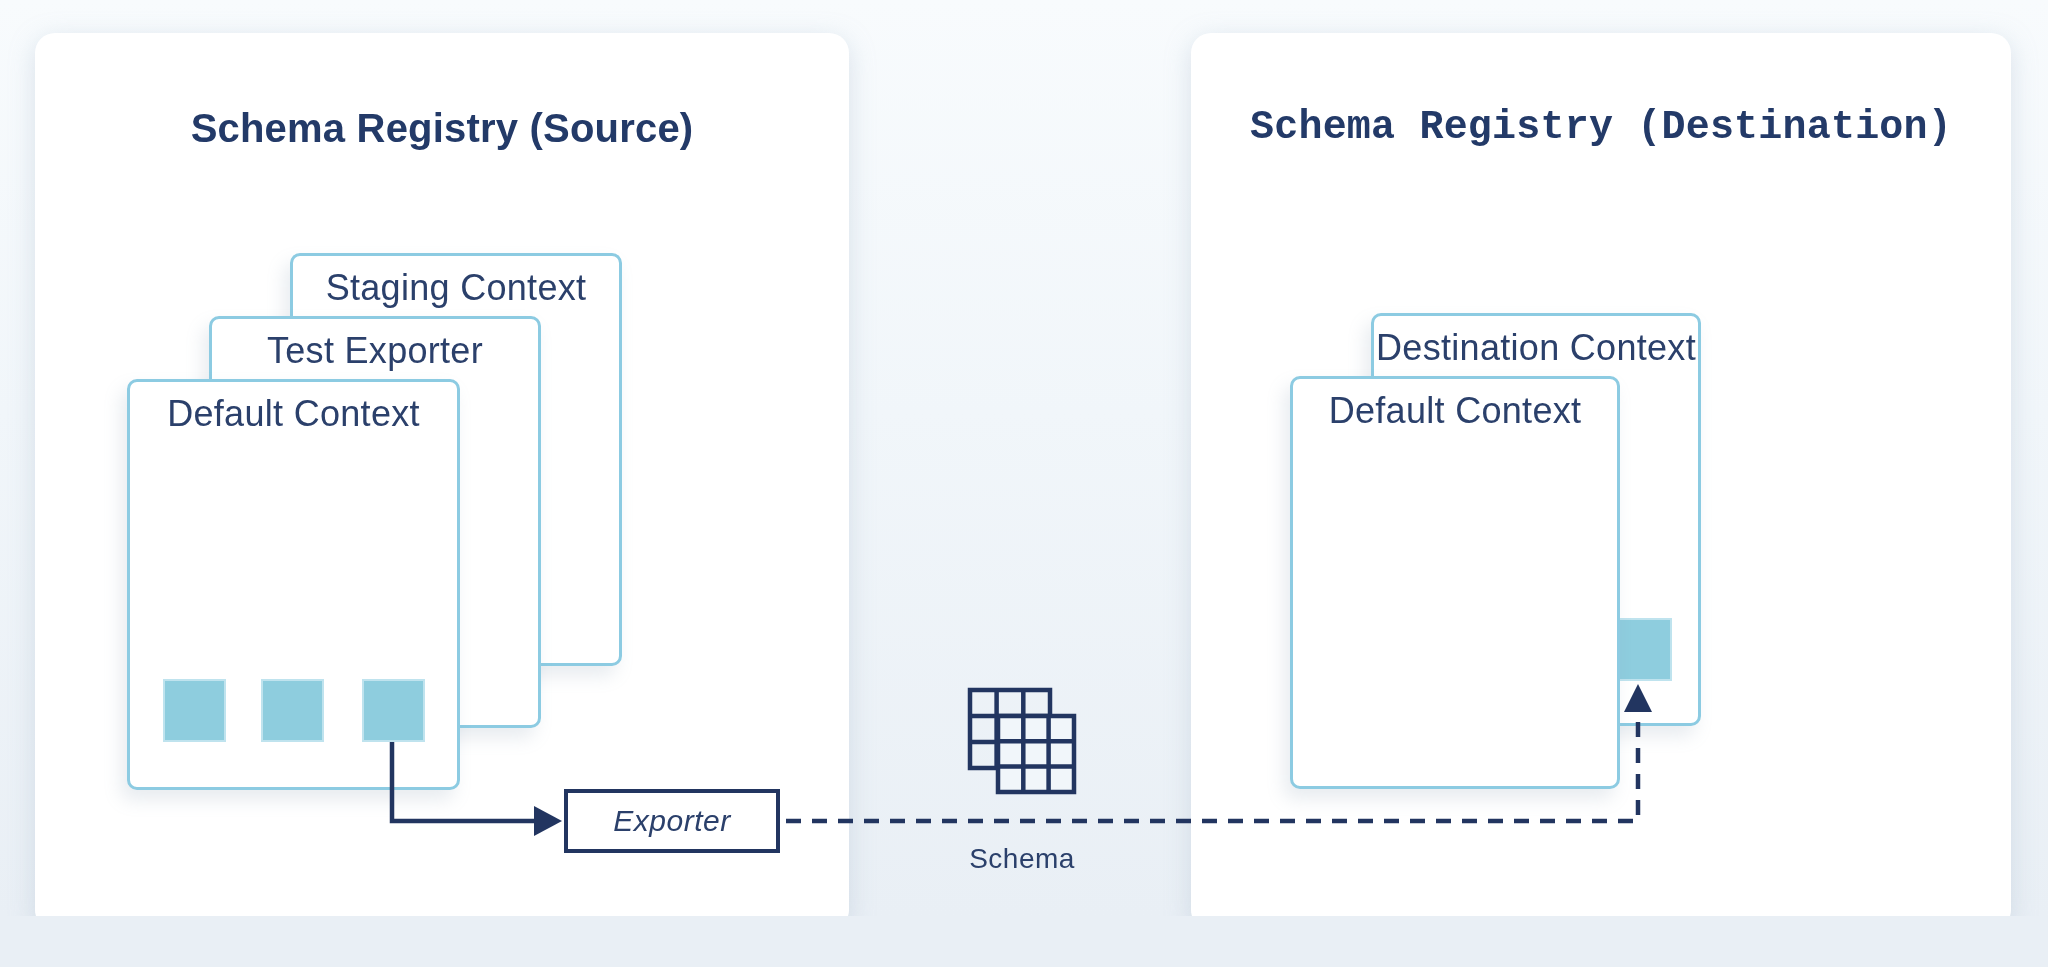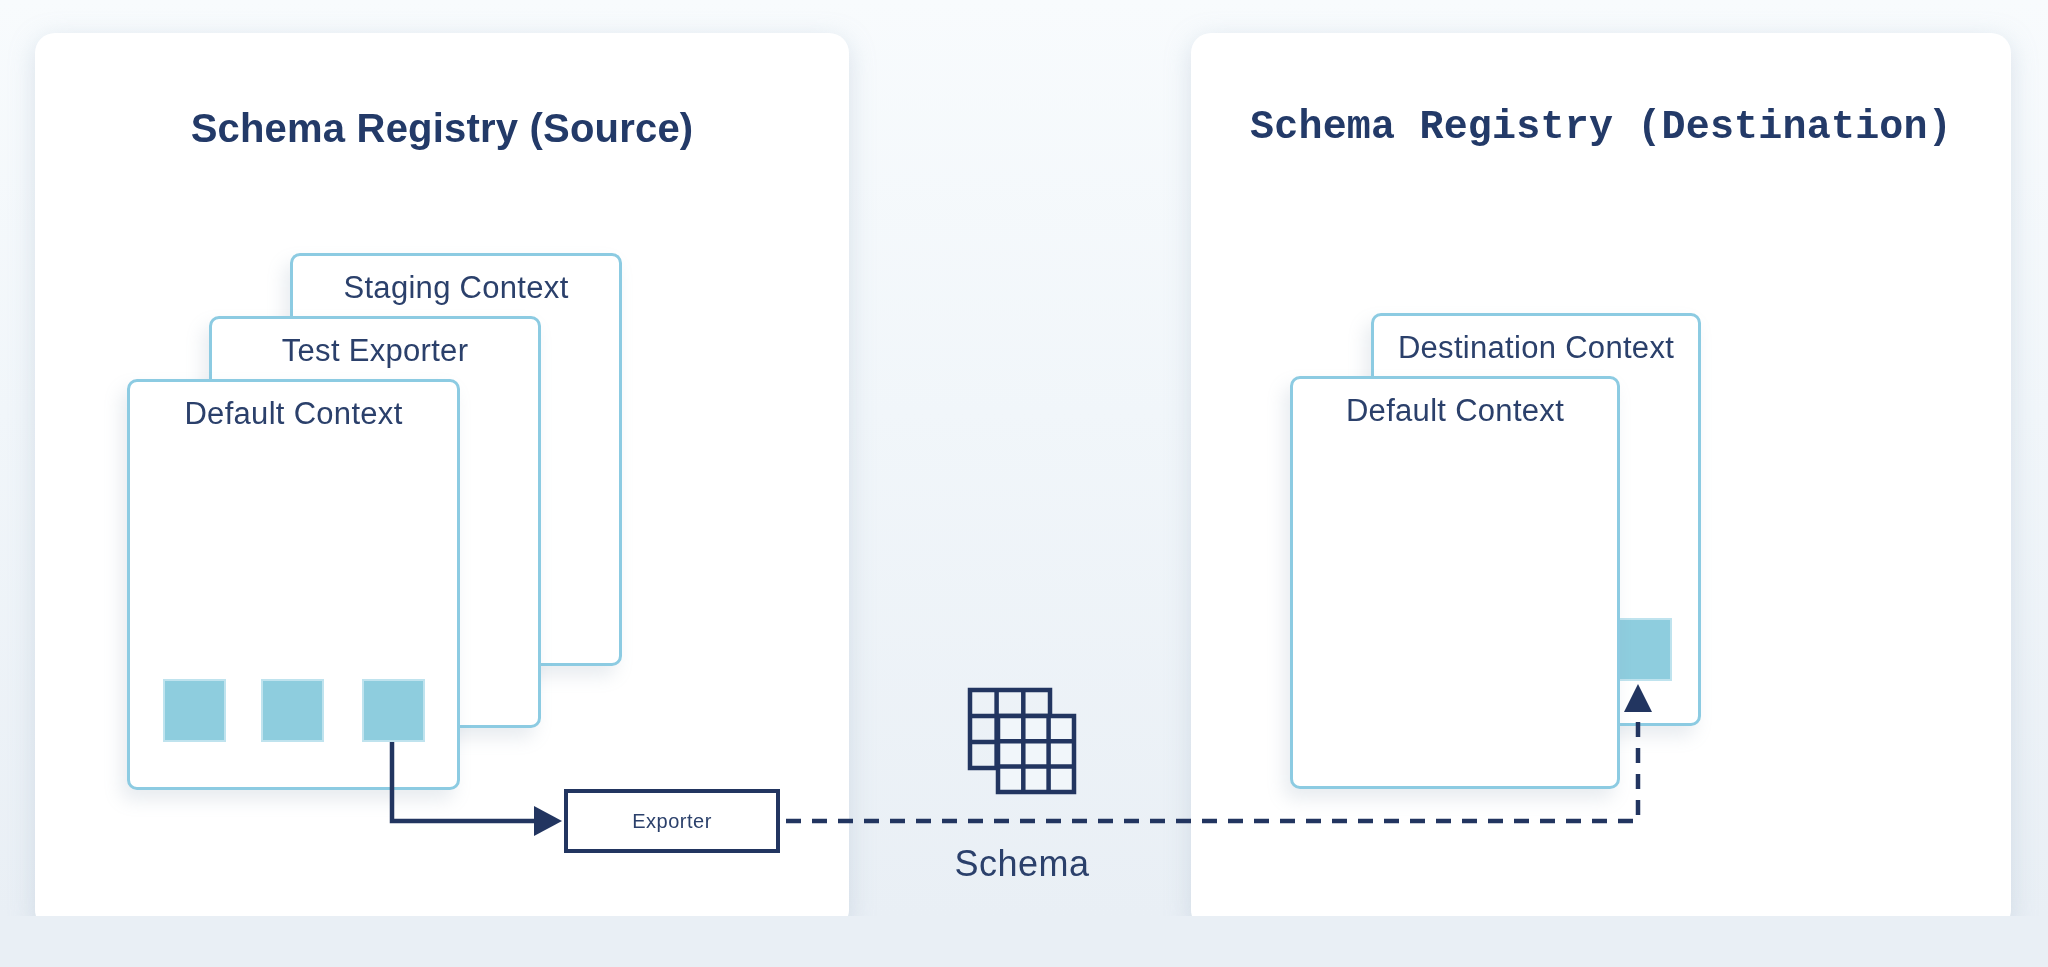--- a/index.html
+++ b/index.html
@@ -30,7 +30,7 @@
   .card-default-dest{left:1290px;top:376px;width:330px;height:413px;z-index:5;}
   .card-label{
     position:absolute;top:13px;left:0;right:0;text-align:center;
-    font-size:31px;color:#2b406b;letter-spacing:.3px;line-height:38px;
+    font-size:36px;color:#2b406b;letter-spacing:.3px;line-height:38px;
   }
   .schema-square{
     position:absolute;width:63px;height:63px;background:#8ecdde;

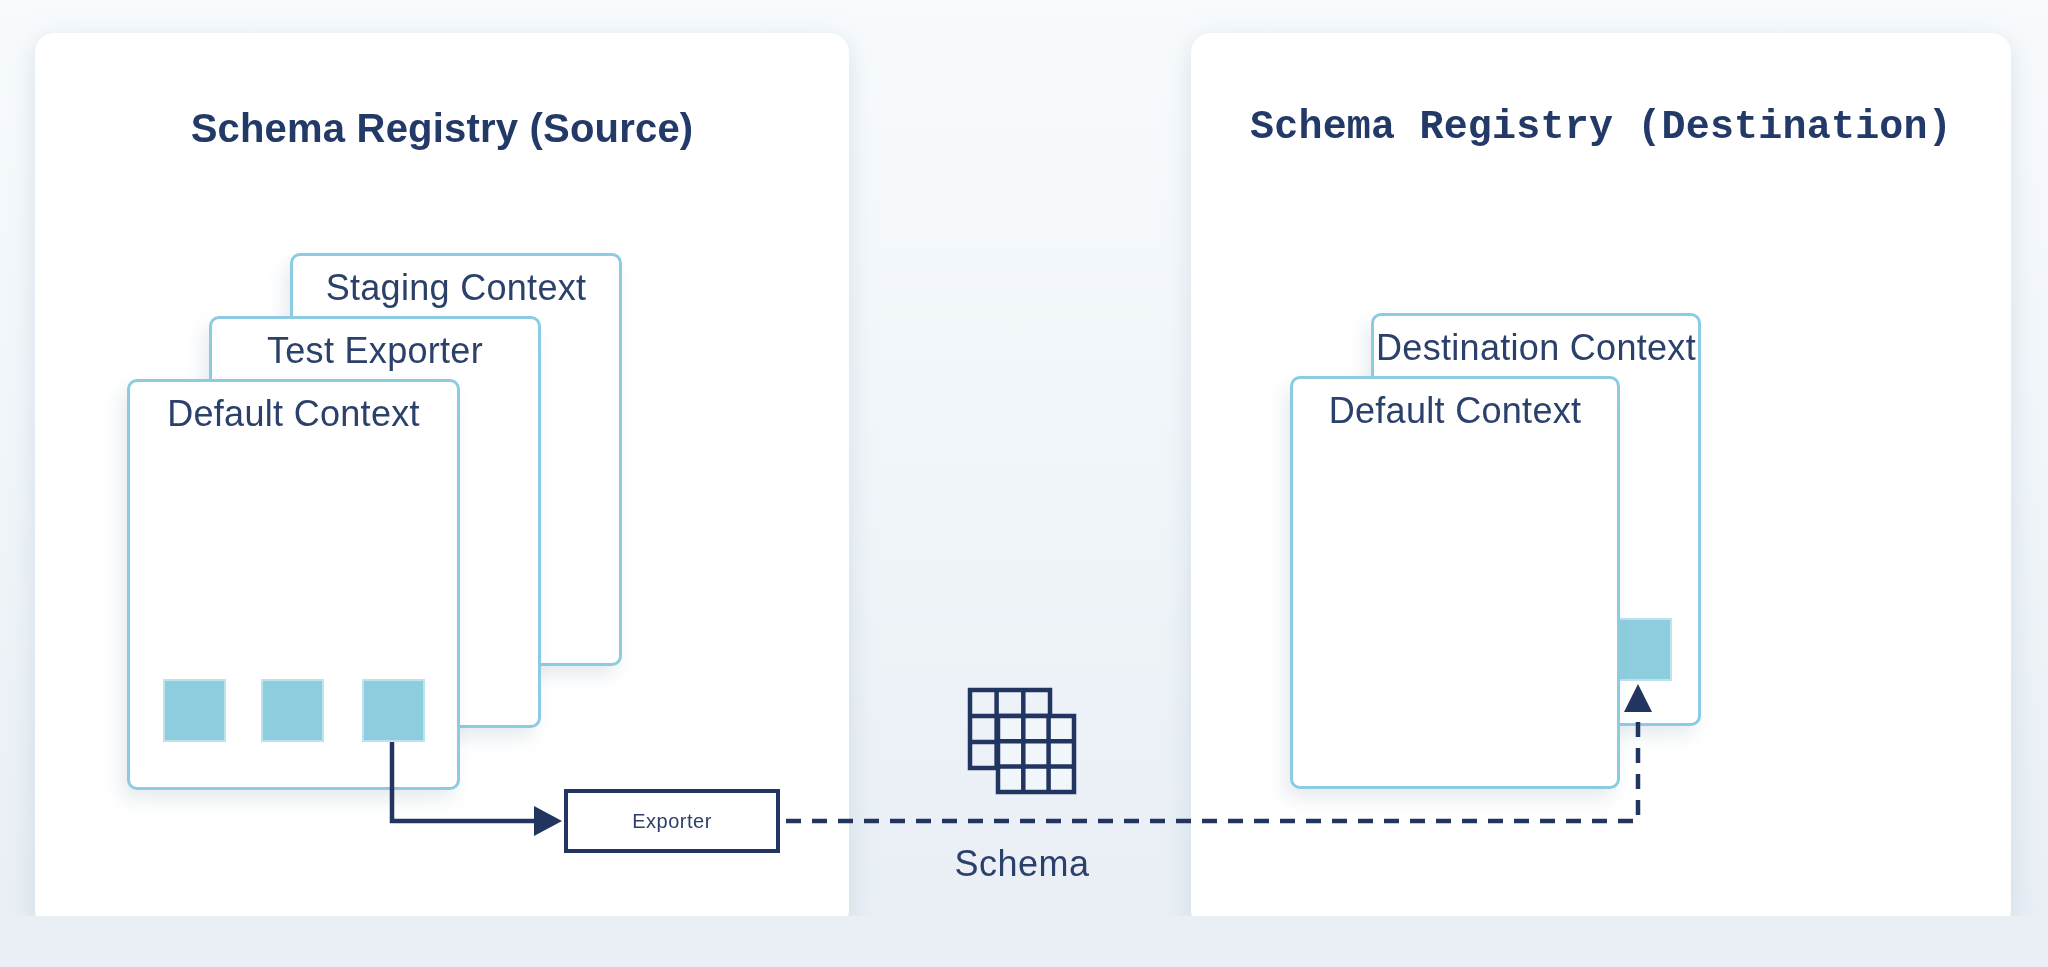--- a/index.html
+++ b/index.html
@@ -45,7 +45,7 @@
     background:#ffffff;border:4px solid #223560;box-sizing:border-box;
     display:flex;align-items:center;justify-content:center;
   }
-  .exporter-label{font-size:20px;color:#2b406b;letter-spacing:.5px;}
+  .exporter-label{font-size:30px;color:#2b406b;letter-spacing:.5px;font-style:italic;}
   .overlay{position:absolute;left:0;top:0;z-index:9;pointer-events:none;}
   .schema-caption{
     position:absolute;left:922px;top:843px;width:200px;z-index:9;

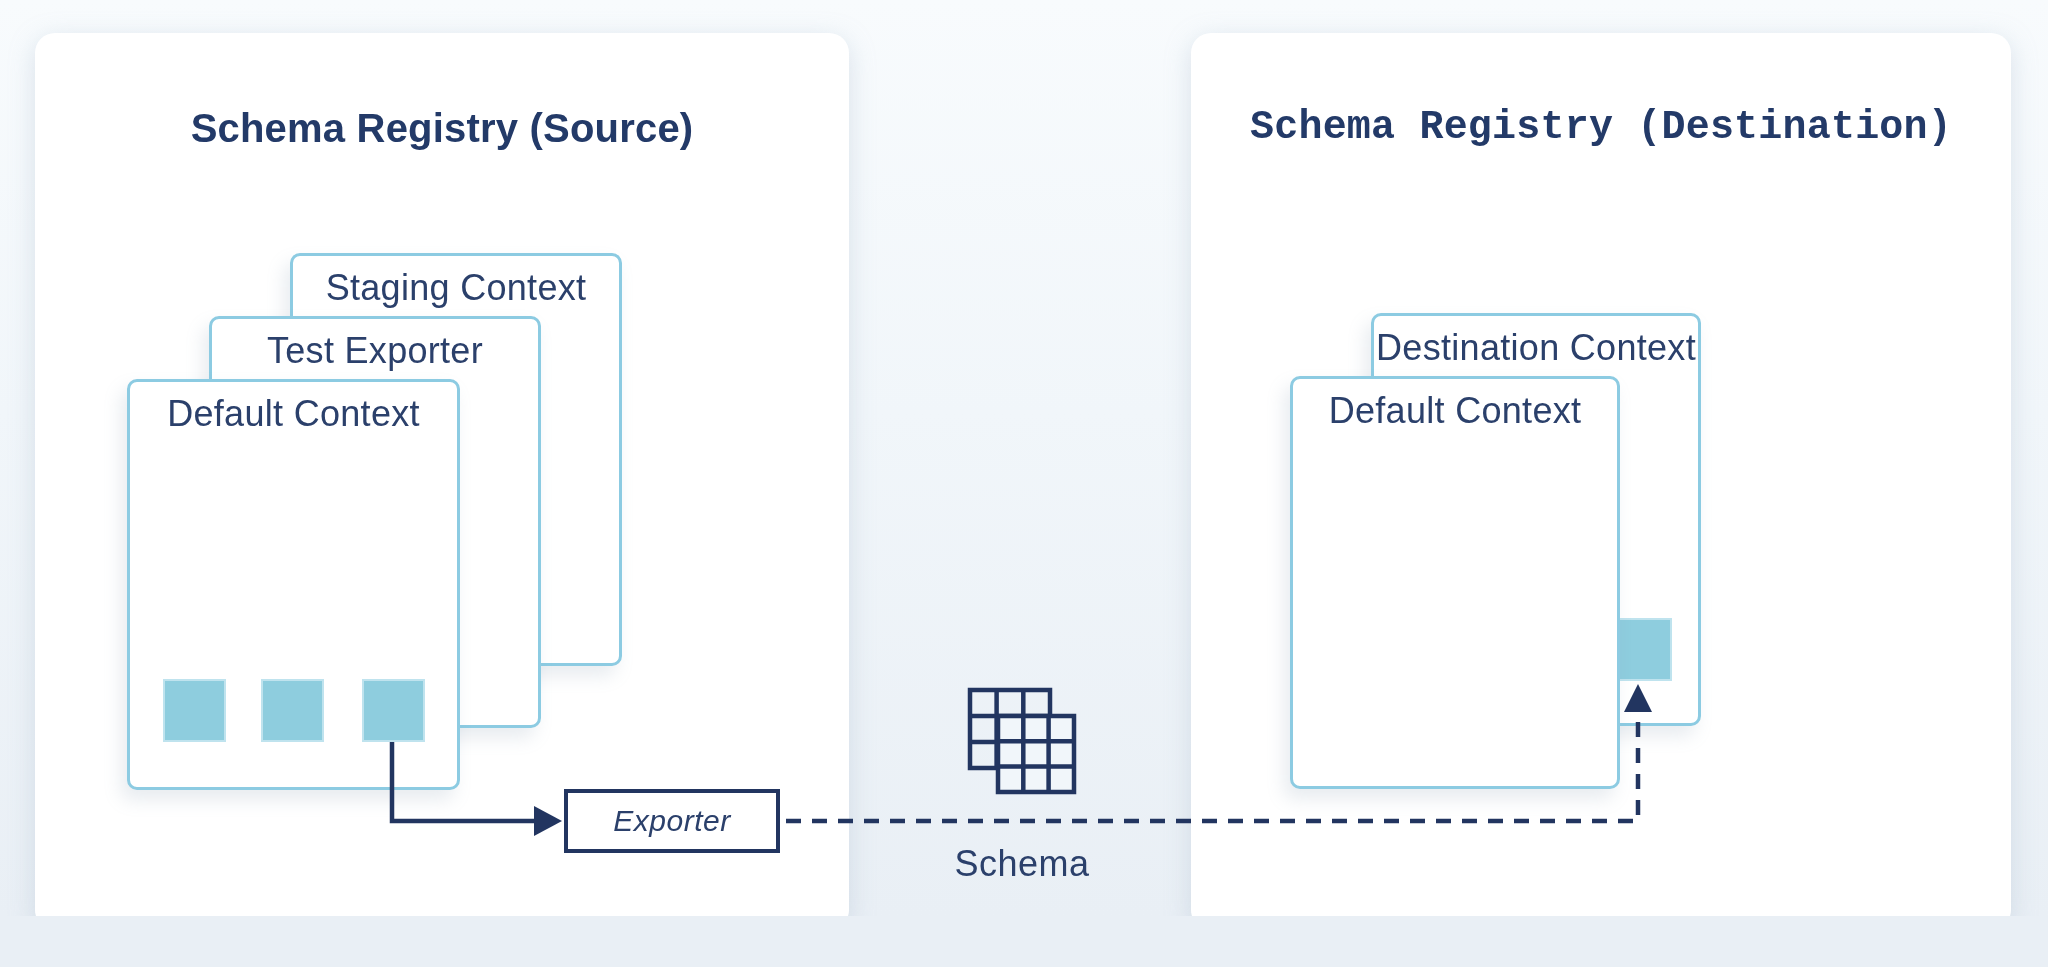--- a/index.html
+++ b/index.html
@@ -49,7 +49,7 @@
   .overlay{position:absolute;left:0;top:0;z-index:9;pointer-events:none;}
   .schema-caption{
     position:absolute;left:922px;top:843px;width:200px;z-index:9;
-    text-align:center;font-size:36px;color:#2b406b;letter-spacing:.5px;
+    text-align:center;font-size:28px;color:#2b406b;letter-spacing:.5px;
   }
 </style>
 </head>

